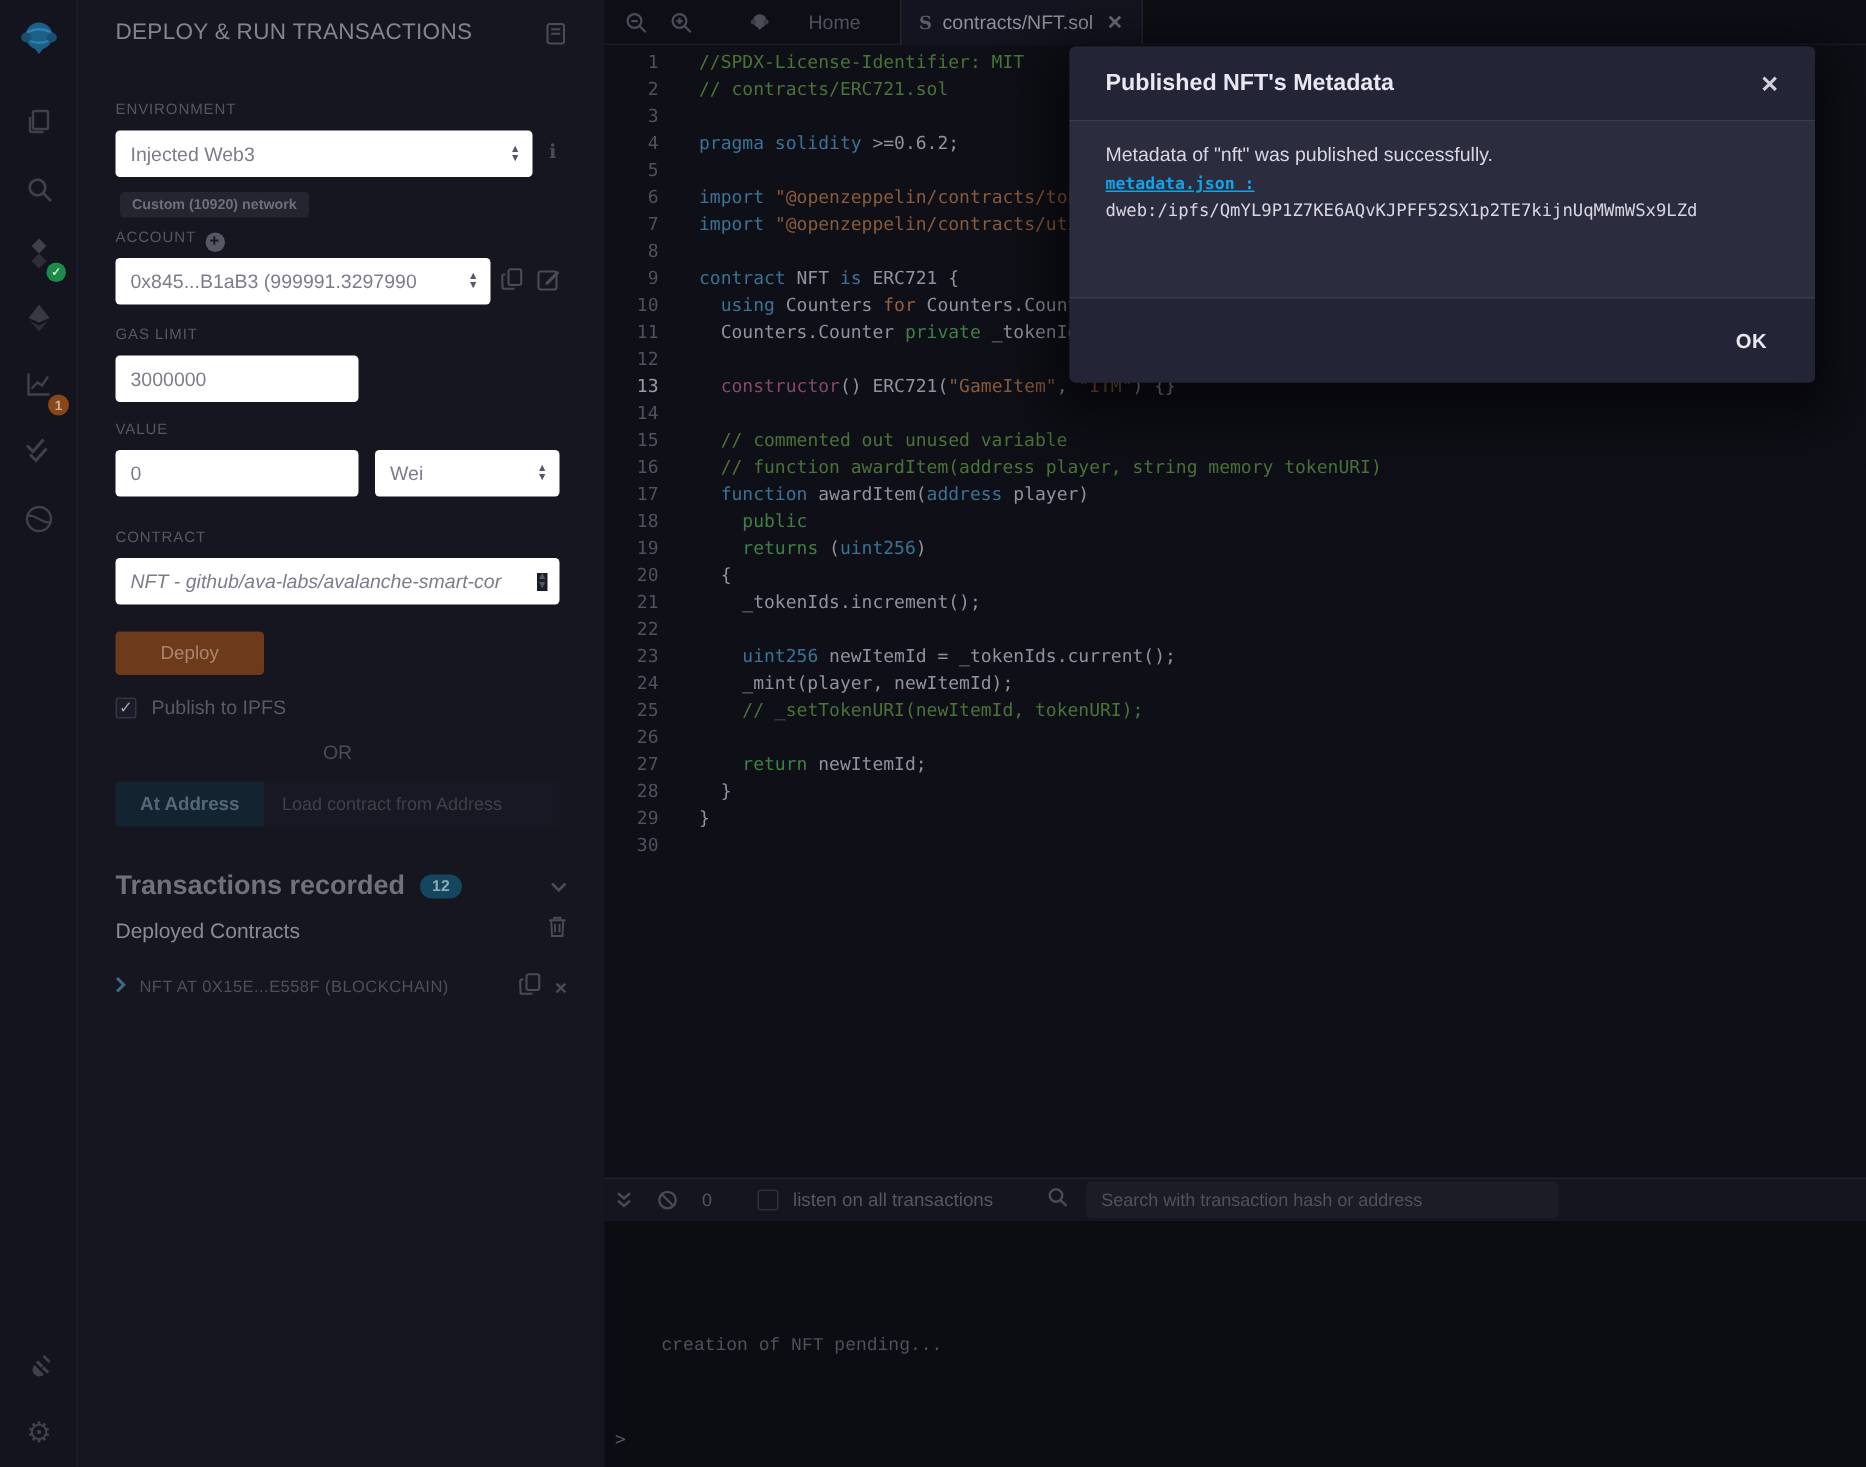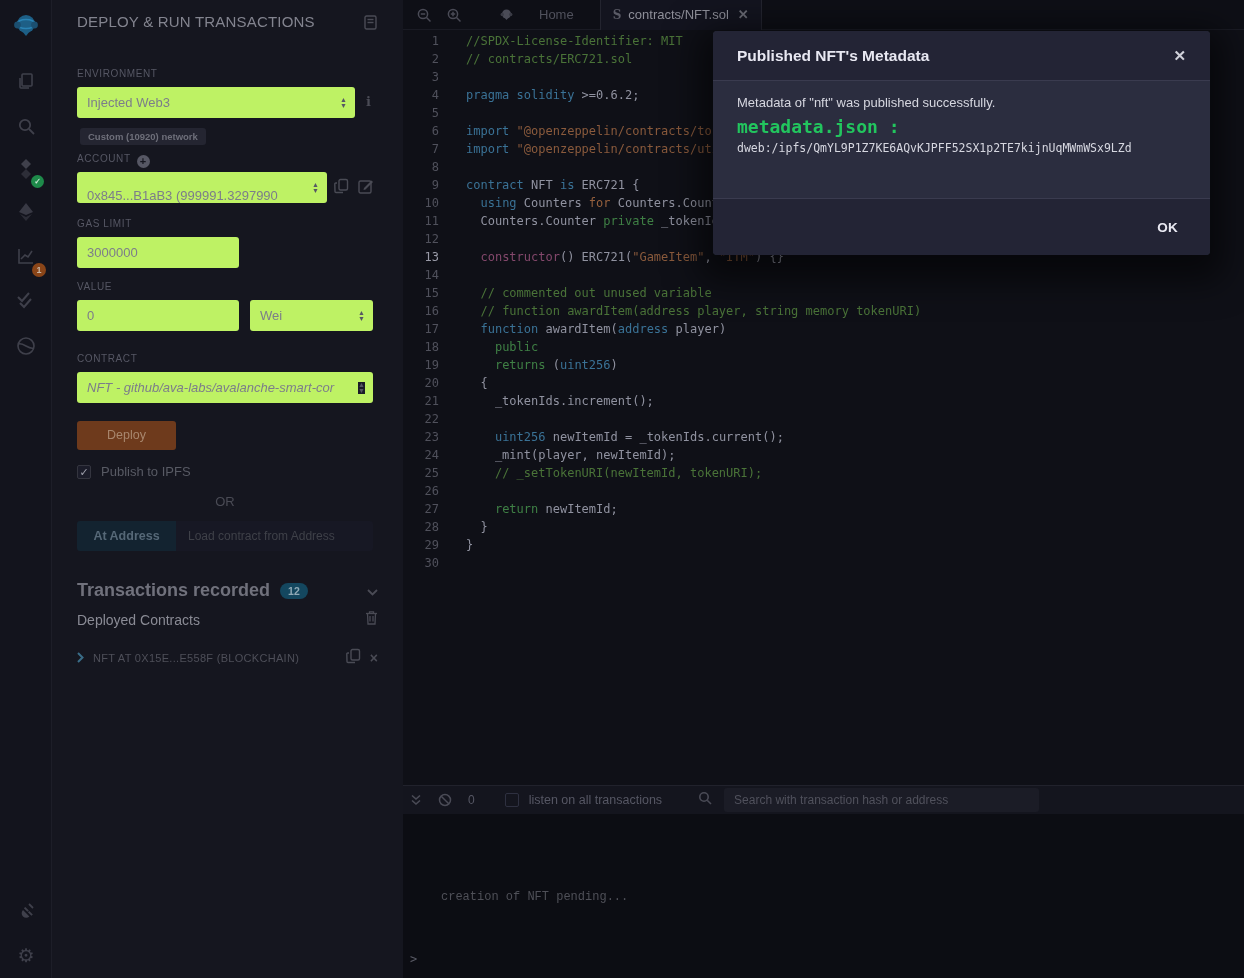--- a/index.html
+++ b/index.html
@@ -24,7 +24,7 @@
   .panel-title { position:absolute; left:25px; top:13px; font-size:15px; color:#83848f; letter-spacing:.2px; }
   .doc-icon { position:absolute; right:26px; top:15px; color:#4a4b55; }
   .fld-label { position:absolute; left:25px; font-size:10px; letter-spacing:.6px; color:#565764; }
-  .sel, .inp { position:absolute; height:31px; background:#bef264; border:none; border-radius:3px;
+  .sel, .inp { position:absolute; height:31px; background:#ffffff; border:none; border-radius:3px;
     color:#7c7d8a; font-size:13px; display:flex; align-items:center; padding:0 10px;
     white-space:nowrap; overflow:hidden; }
   .sel .arrows { position:absolute; right:8px; top:50%; transform:translateY(-50%);

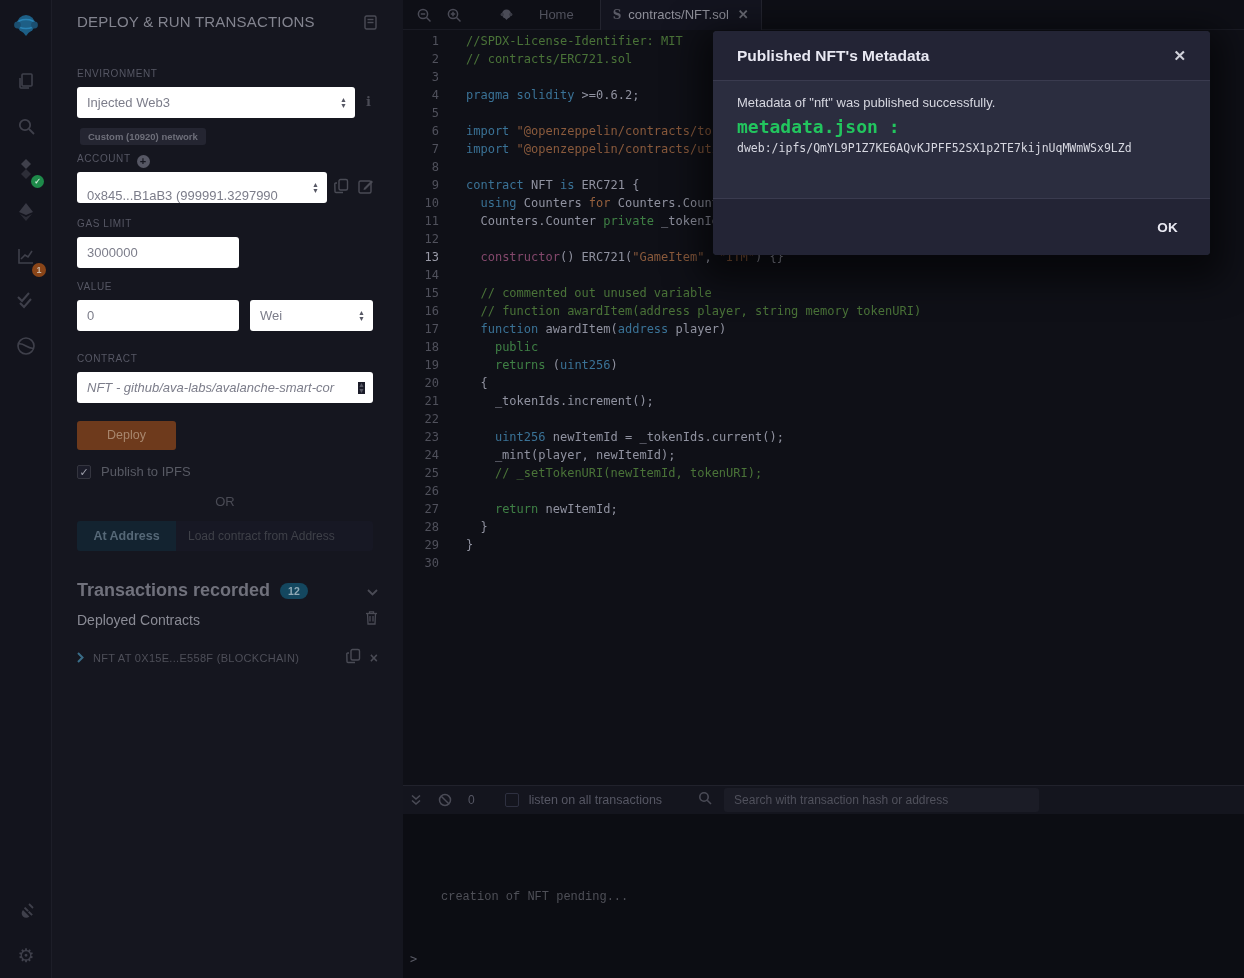--- a/index.html
+++ b/index.html
@@ -116,7 +116,7 @@
   .modal-body { flex:1; padding:14px 24px; background:#2b2d3f; }
   .modal-msg { font-size:13px; color:#d6d7e0; }
   .modal-file { margin-top:6px; font-family:"DejaVu Sans Mono", monospace; font-weight:bold;
-    font-size:18px; color:#22c55e; }
+    font-size:11px; color:#0ea5e9;text-decoration:underline; }
   .modal-url { margin-top:4px; font-family:"DejaVu Sans Mono", monospace; font-size:11.5px; color:#d6d7e0; }
   .modal-ftr { height:57px; background:#232435; border-top:1px solid #3a3b4f; flex:none;
     display:flex; align-items:center; justify-content:flex-end; padding:0 32px; }

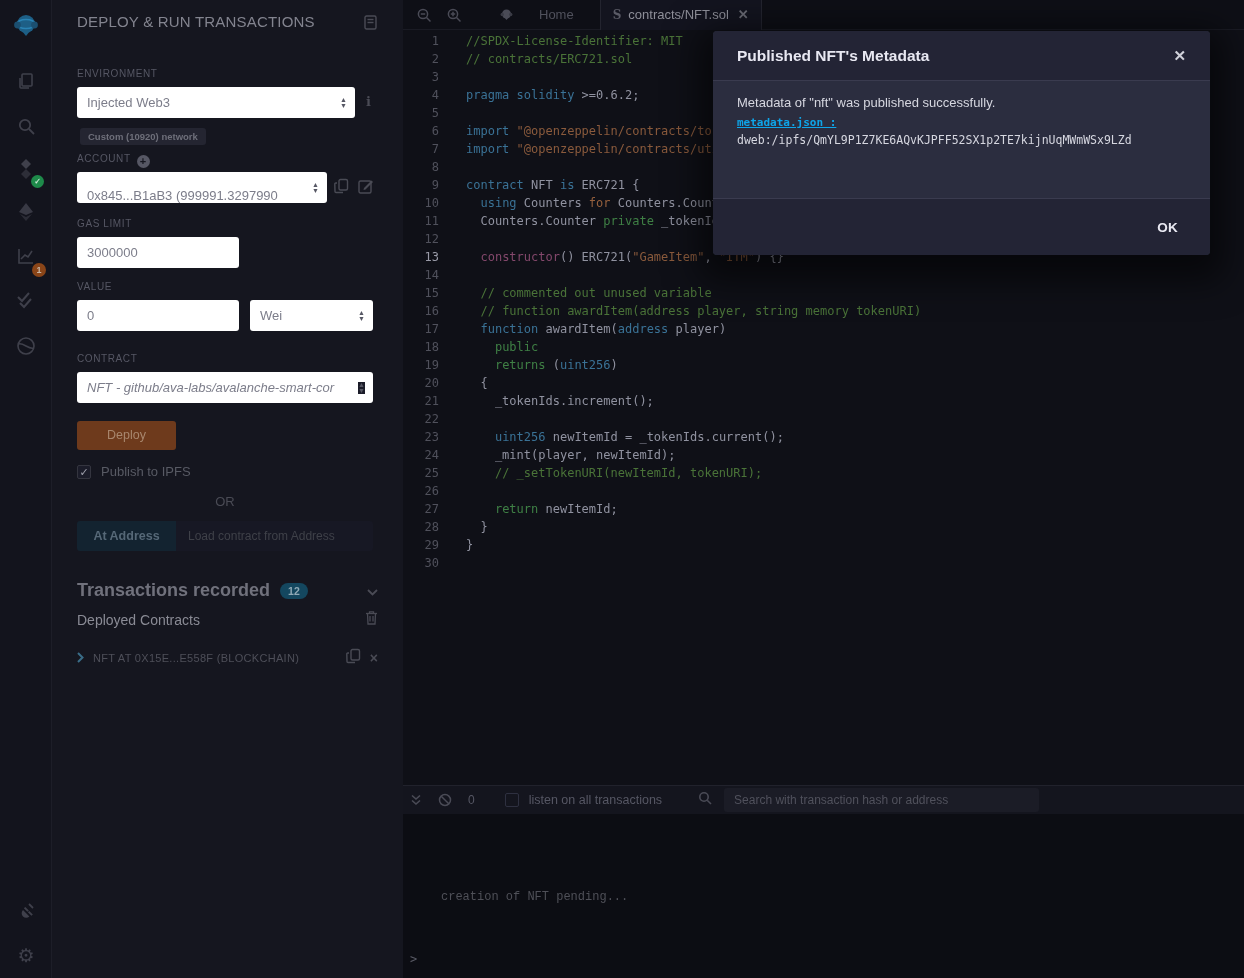--- a/index.html
+++ b/index.html
@@ -211,7 +211,7 @@
     <div class="net-badge">Custom (10920) network</div>
 
     <div class="fld-label" style="top:153px"><span>ACCOUNT</span><span class="plus-circ">+</span></div>
-    <div class="sel" style="left:25px; top:172px; width:250px;align-items:flex-end;">
+    <div class="sel" style="left:25px; top:172px; width:250px;">
       <span>0x845...B1aB3 (999991.3297990</span>
       <span class="arrows">▲<br>▼</span>
     </div>

